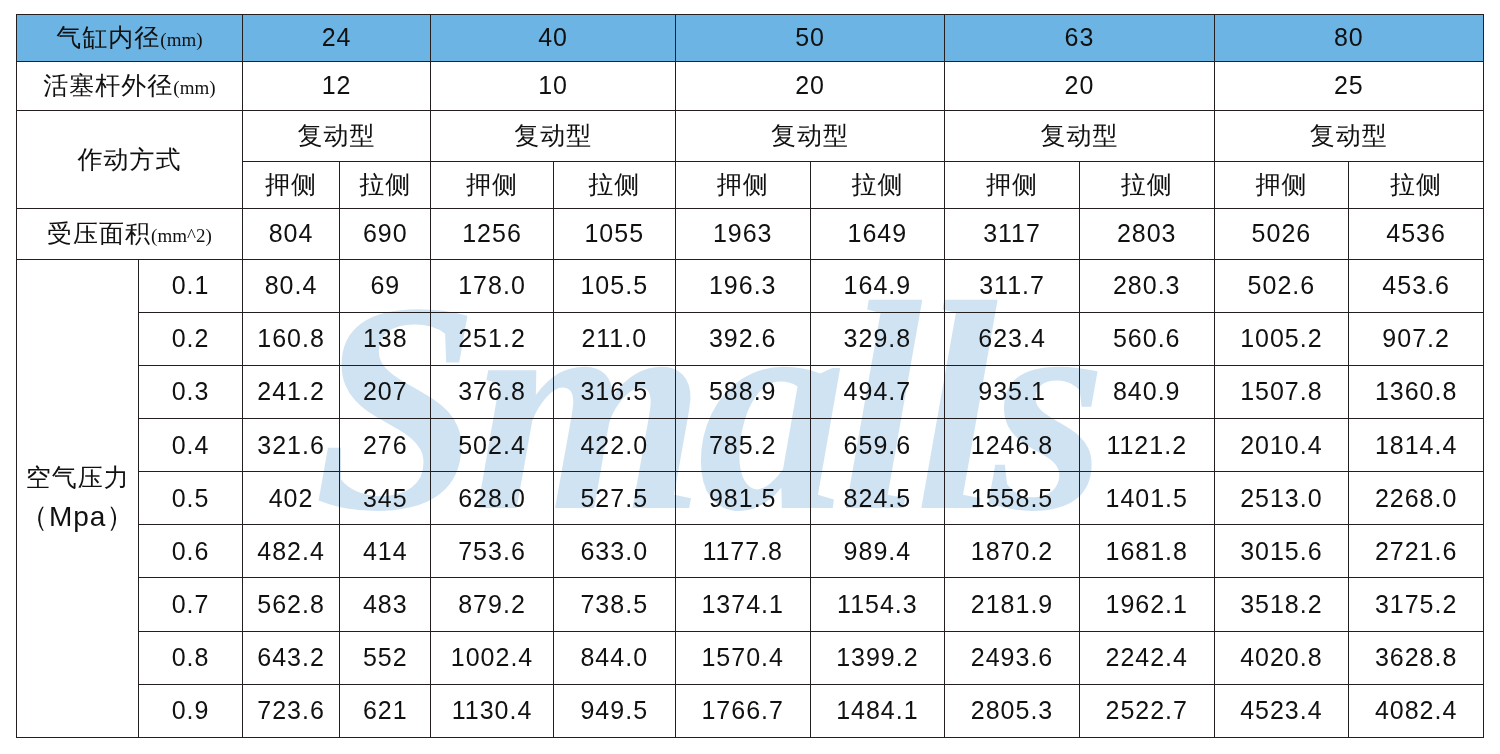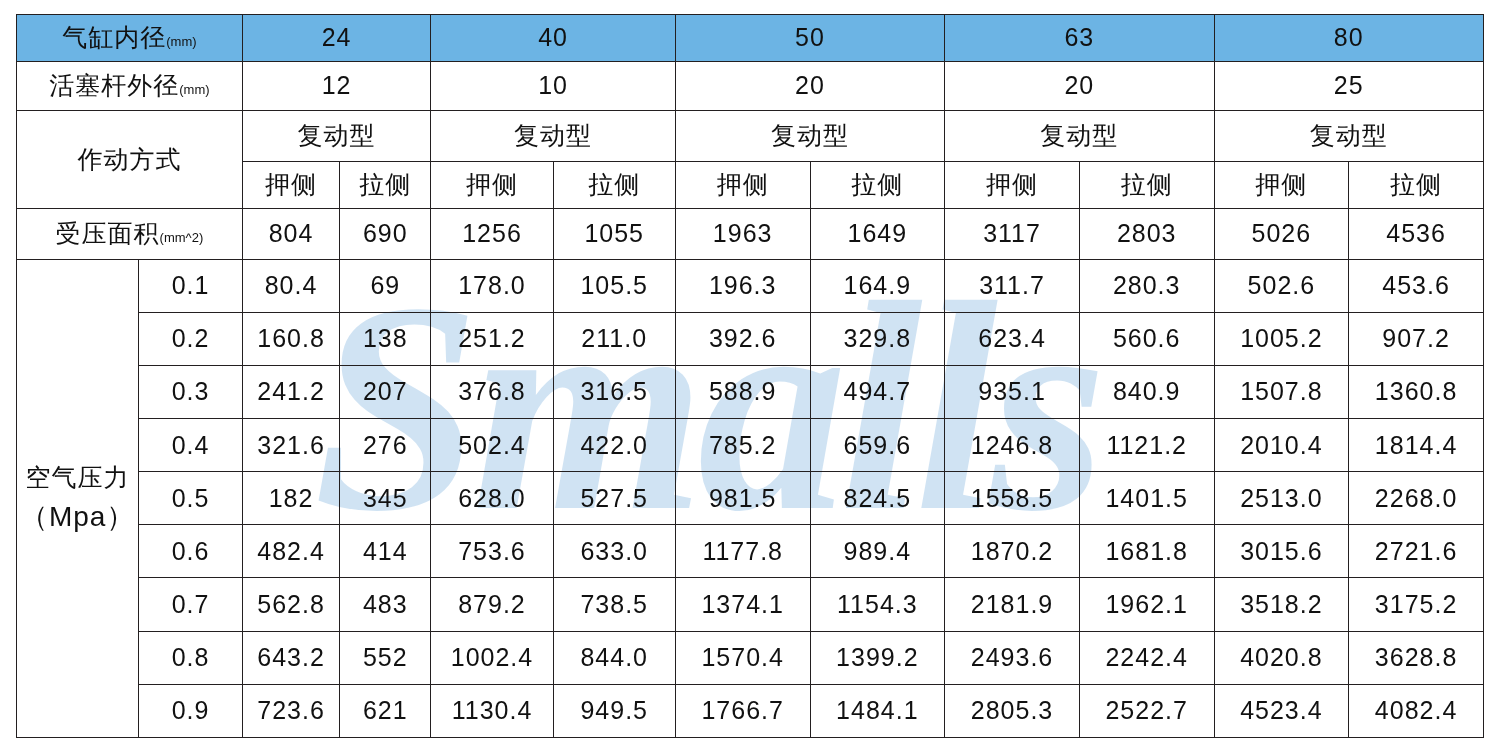--- a/index.html
+++ b/index.html
@@ -52,8 +52,9 @@
     font-size: 22px;
   }
   .unit {
-    font-size: 13px;
+    font-size: 19px;
     letter-spacing: 0;
+    font-family: Liberation Serif, serif;
   }
   .num {
     font-size: 26px;

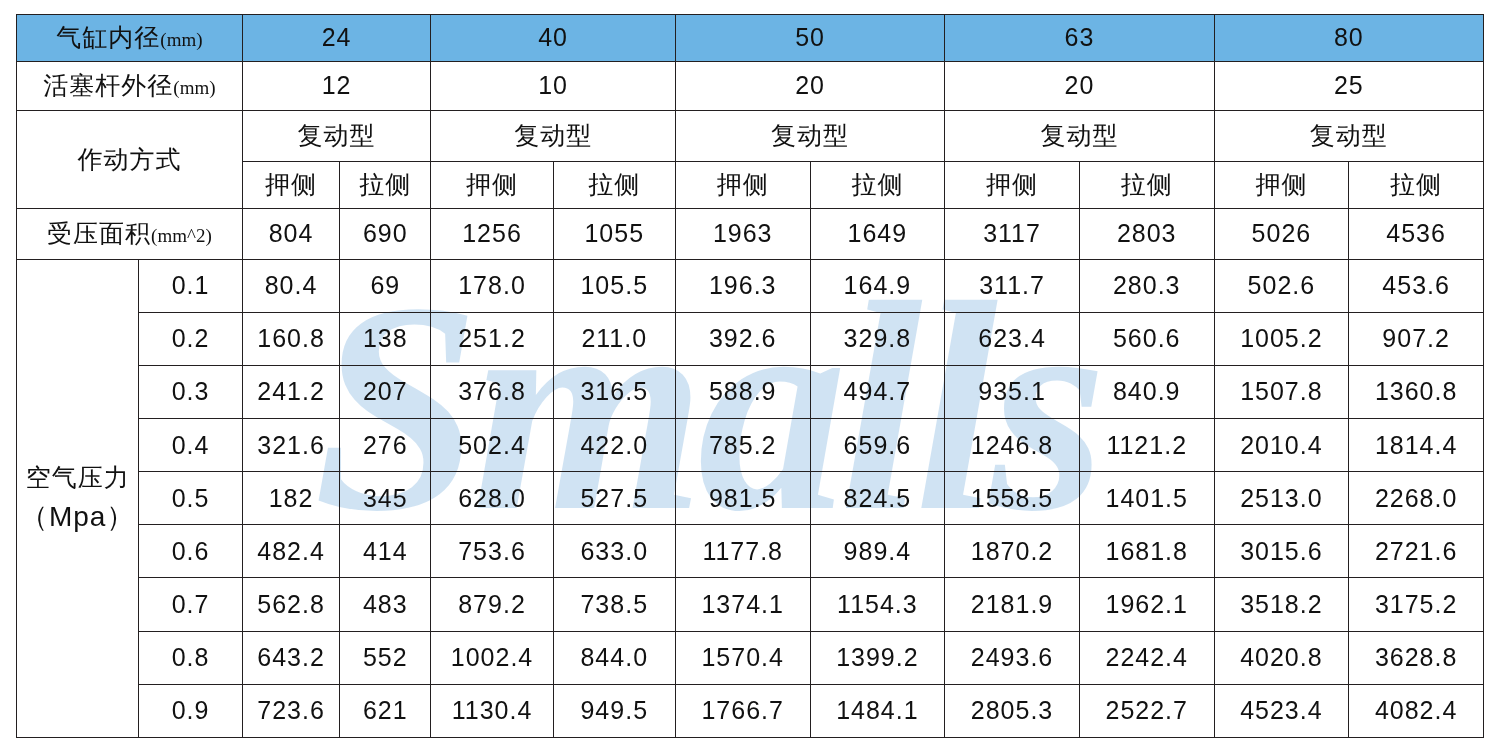--- a/index.html
+++ b/index.html
@@ -243,7 +243,7 @@
       </tr>
       <tr style="height:50px">
         <td class="pcol">0.5</td>
-        <td class="pcol">182</td>
+        <td class="pcol">402</td>
         <td class="pcol">345</td>
         <td class="pcol">628.0</td>
         <td class="pcol">527.5</td>

